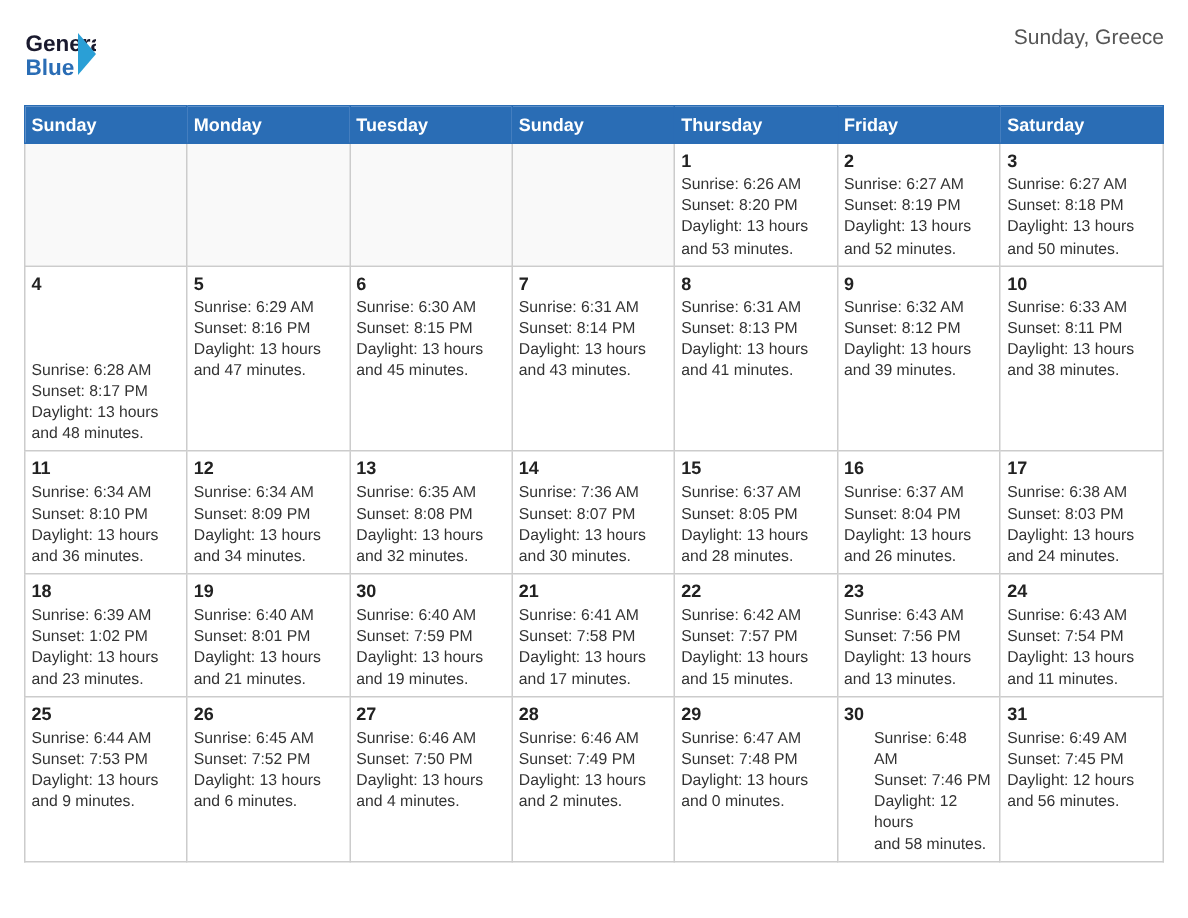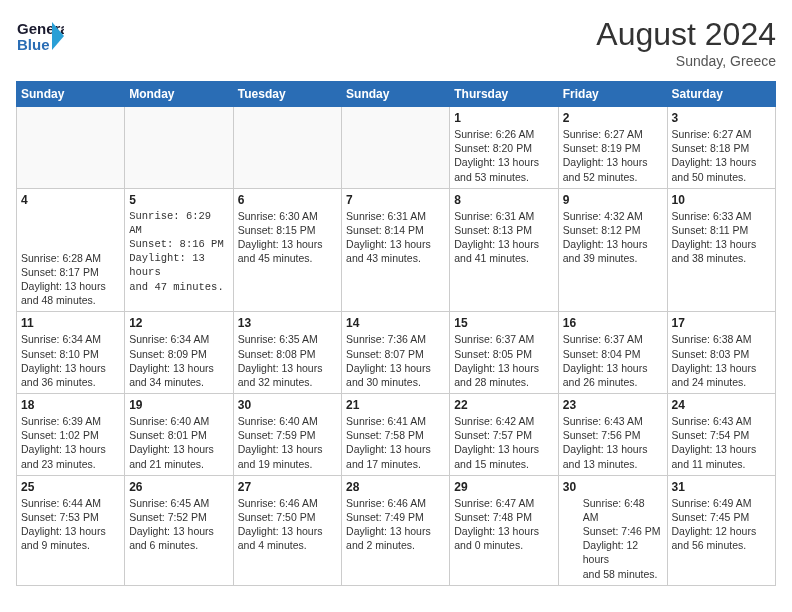--- a/index.html
+++ b/index.html
@@ -81,7 +81,6 @@
     </svg>
   </div>
   <div class="title-block">
-    <h1>August 2024</h1>
     <p>Sunday, Greece</p>
   </div>
 </div>

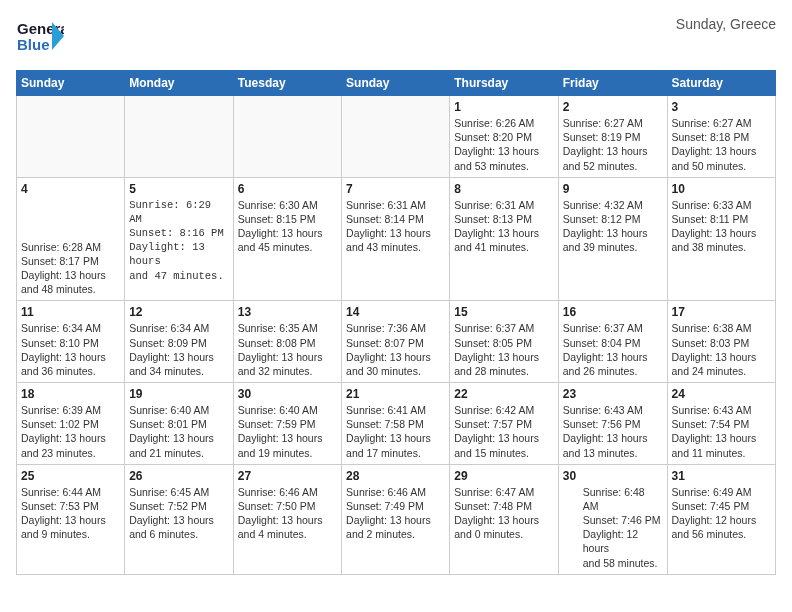--- a/index.html
+++ b/index.html
@@ -135,7 +135,7 @@
         </td>
         <td>
           <div class="day-num">5</div>
-          <div class="day-info" style="white-space: pre-line; font-family: Liberation Mono, monospace;">Sunrise: 6:29 AM
+          <div class="day-info" style="white-space: pre-line;">Sunrise: 6:29 AM
 Sunset: 8:16 PM
 Daylight: 13 hours
 and 47 minutes.</div>

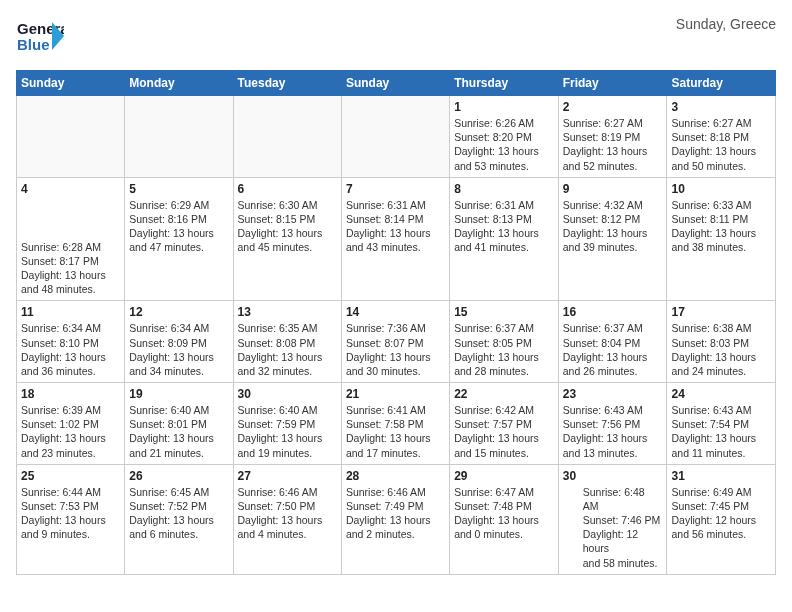--- a/index.html
+++ b/index.html
@@ -163,7 +163,7 @@
         </td>
         <td>
           <div class="day-num">9</div>
-          <div class="day-info" style="white-space: pre-line;">Sunrise: 4:32 AM
+          <div class="day-info" style="white-space: pre-line;">Sunrise: 6:32 AM
 Sunset: 8:12 PM
 Daylight: 13 hours
 and 39 minutes.</div>

